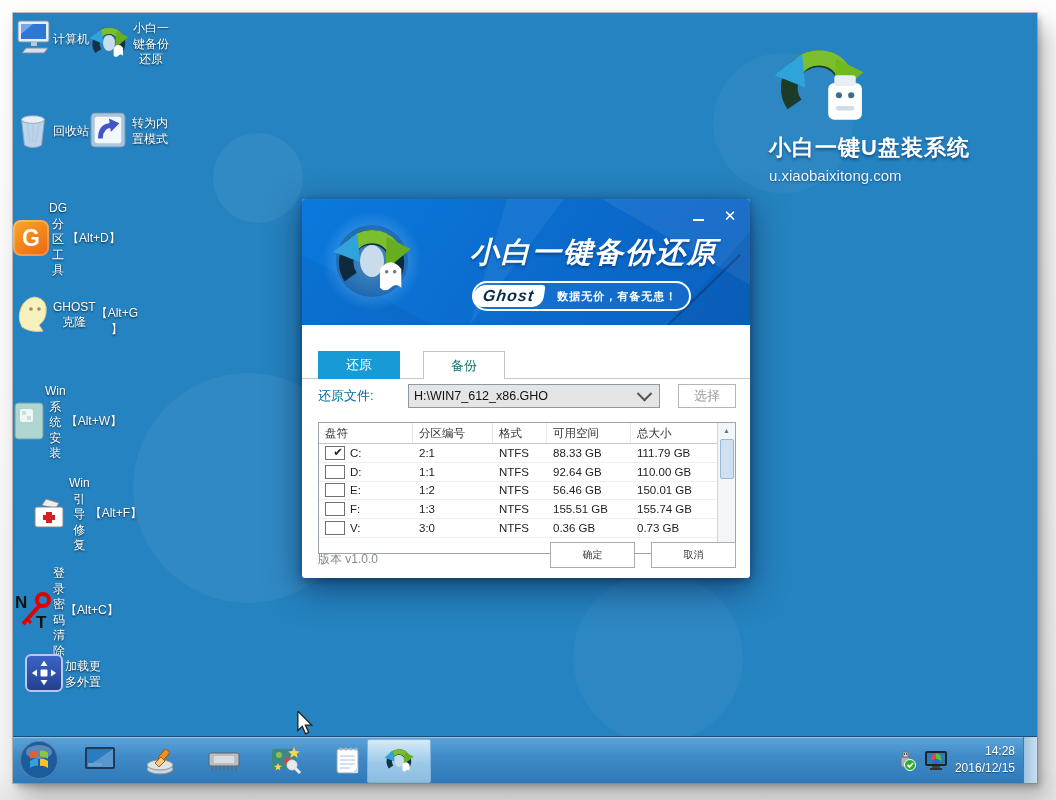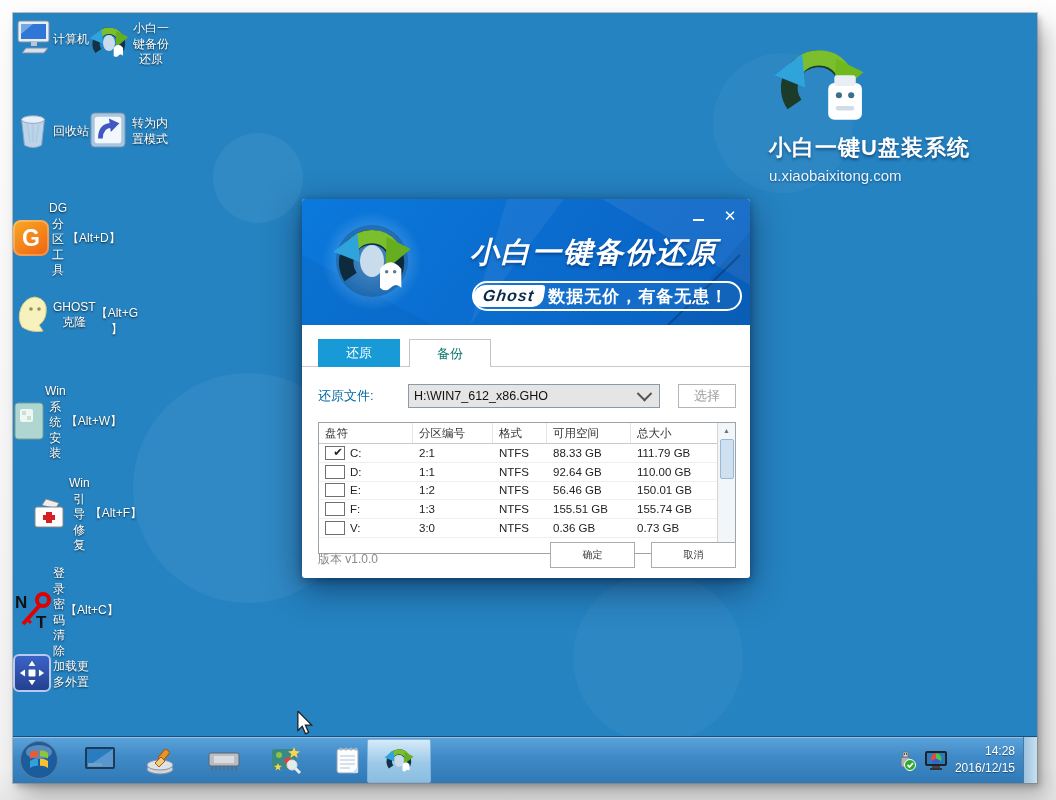--- a/index.html
+++ b/index.html
@@ -36,7 +36,7 @@
     border:2px solid #fff;border-radius:15px;padding-right:12px;background:rgba(255,255,255,.04);}
   .badge .g{background:#fff;color:#0b2b4a;font-weight:bold;font-style:italic;font-size:16px;
     padding:2px 10px;border-radius:13px 4px 12px 13px;transform:skewX(-8deg);margin-left:-1px;letter-spacing:1px;}
-  .badge .s{color:#fff;font-size:17px;font-weight:bold;margin-left:4px;letter-spacing:1px;}
+  .badge .s{color:#fff;font-size:11px;font-weight:bold;margin-left:13px;letter-spacing:1px;}
   .winbtns{position:absolute;top:9px;right:12px;display:flex;gap:16px;align-items:center;}
   .winbtns .b{color:#fff;width:16px;height:16px;display:flex;align-items:center;justify-content:center;
     font-size:15px;cursor:pointer;}

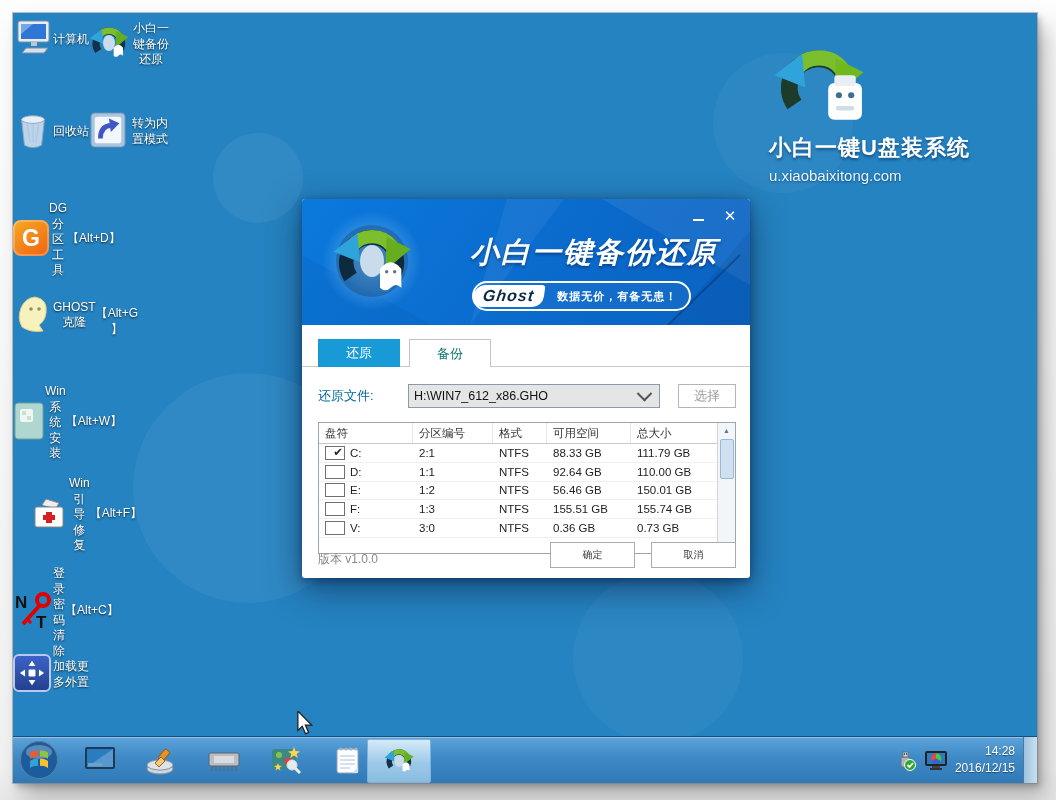--- a/index.html
+++ b/index.html
@@ -42,8 +42,8 @@
     font-size:15px;cursor:pointer;}
   .minbar{width:11px;height:2px;background:#fff;margin-top:8px;}
   
-  .tabstrip{position:absolute;left:0;top:140px;width:100%;height:28px;border-bottom:1px solid #c9c9c9;
-    padding-left:16px;box-sizing:border-box;display:flex;gap:9px;}
+  .tabstrip{position:absolute;left:0;top:152px;width:100%;height:28px;border-bottom:1px solid #c9c9c9;
+    padding-left:16px;box-sizing:border-box;display:flex;gap:23px;}
   .tab{width:82px;height:28px;line-height:28px;text-align:center;font-size:13px;box-sizing:border-box;}
   .tab.active{background:#189ad6;color:#fff;}
   .tab.inactive{background:#fff;color:#0f766e;border:1px solid #c4c4c4;border-bottom:none;}

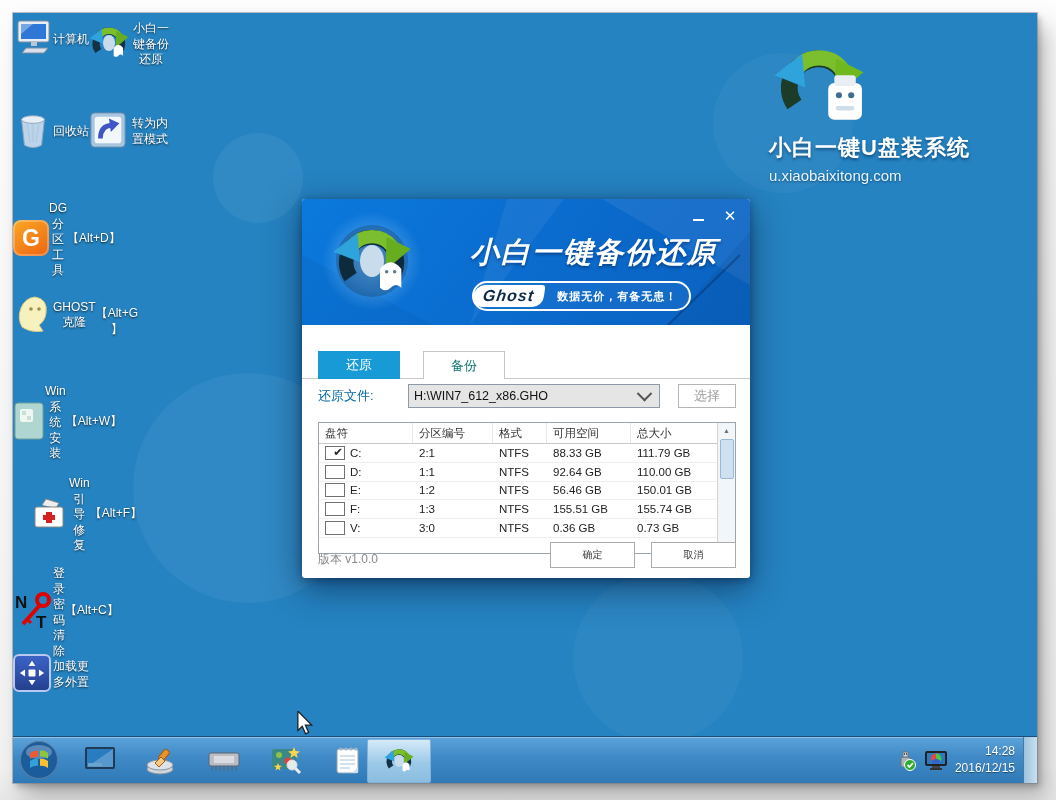--- a/index.html
+++ b/index.html
@@ -183,7 +183,7 @@
     <div class="lbl" style="margin-top:0;">【Alt+W】</div>
   </div>
 
-  <div class="dicon" style="left:16px;top:460px;">
+  <div class="dicon" style="left:0px;top:460px;padding-left:16px;">
     <div class="ic">
       <svg width="40" height="36" viewBox="0 0 40 36">
           <path d="M13 10 L17 4 L30 8 L27 13" fill="#eee" stroke="#888"></path>

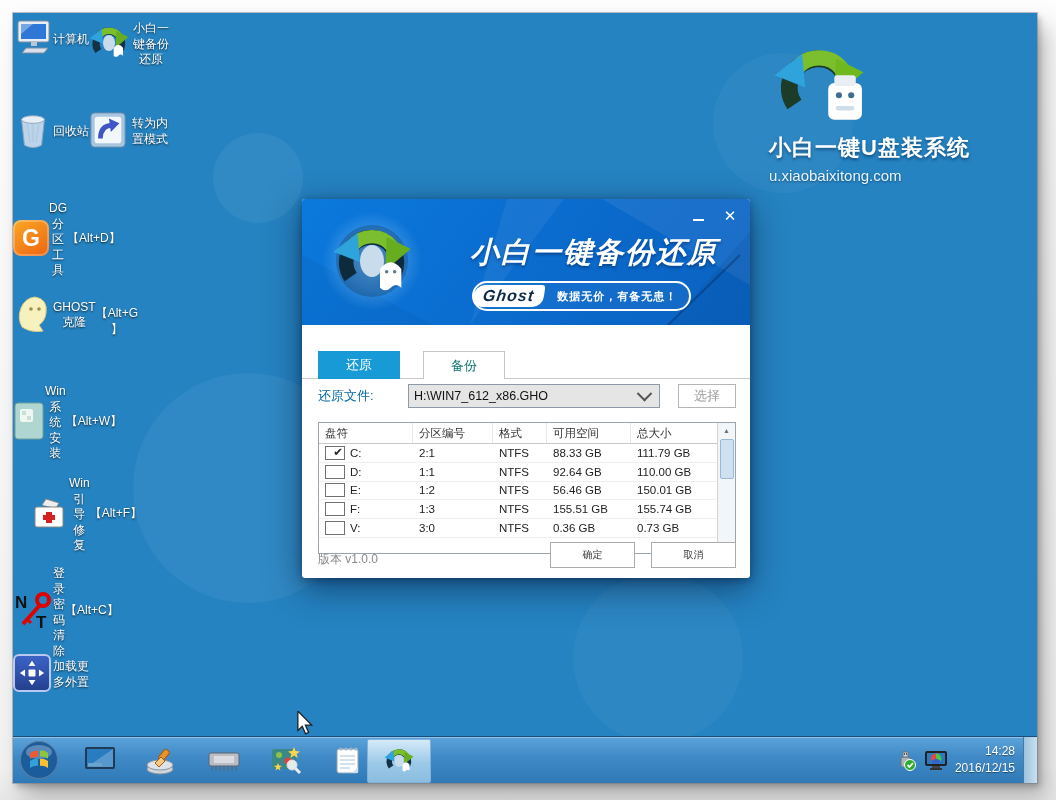--- a/index.html
+++ b/index.html
@@ -210,7 +210,7 @@
     <div class="lbl" style="margin-top:0;">【Alt+C】</div>
   </div>
 
-  <div class="dicon" style="left:0px;top:640px;">
+  <div class="dicon" style="left:12px;top:640px;">
     <div class="ic">
       <div class="lmbox">
           <svg width="26" height="26" viewBox="0 0 30 30">

